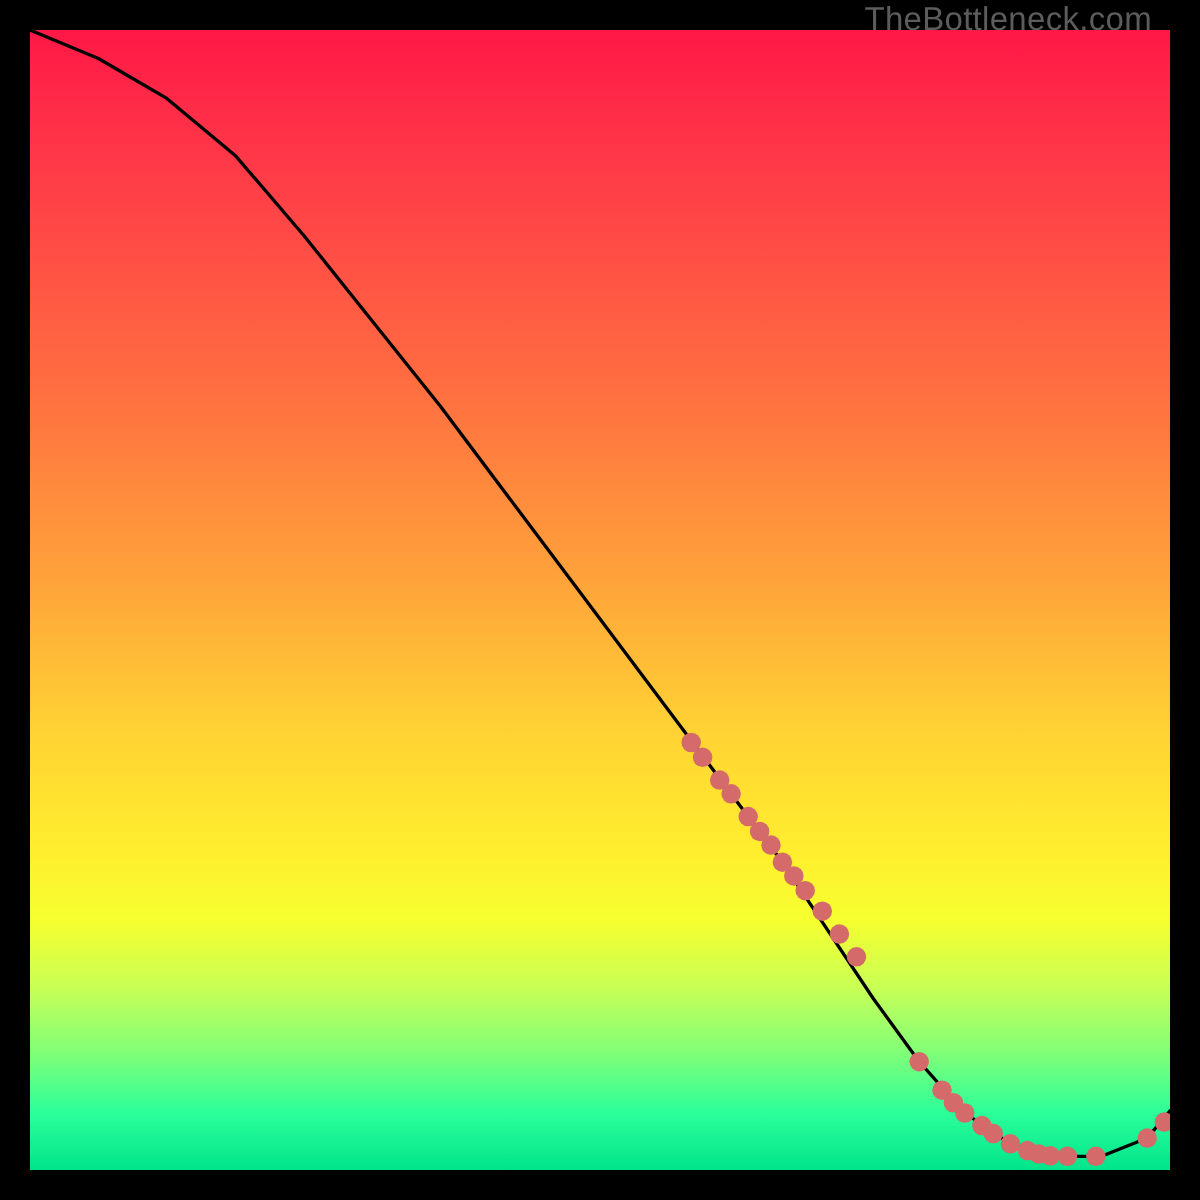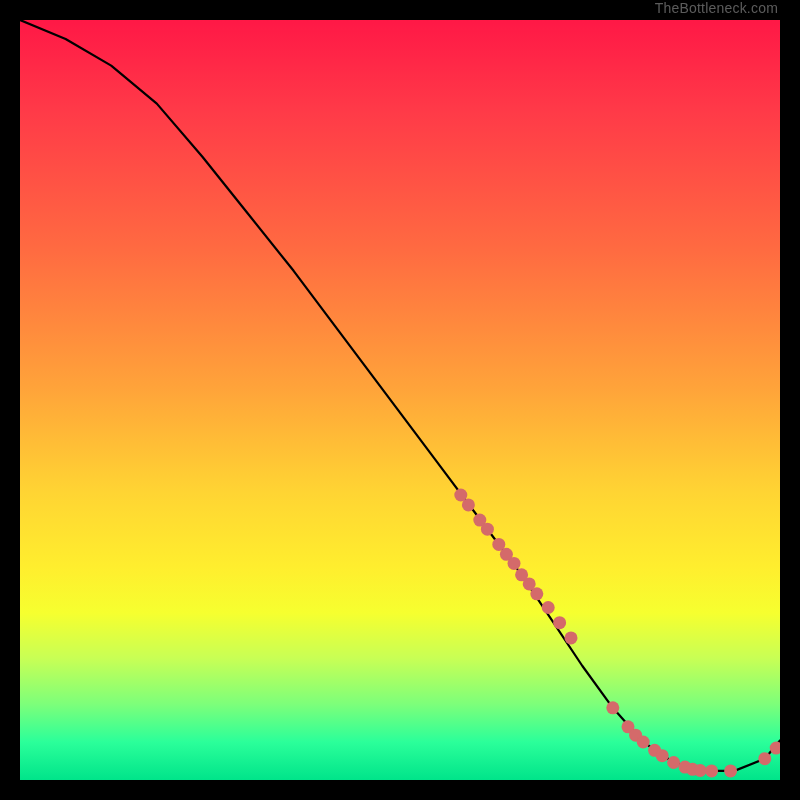--- a/index.html
+++ b/index.html
@@ -40,8 +40,8 @@
   .watermark {
     position: absolute;
     top: 0px;
-    right: 22px;
-    font-size: 14px;
+    right: 32px;
+    font-size: 22px;
     font-weight: 500;
     color: #5c5c5c;
     letter-spacing: 0.2px;

